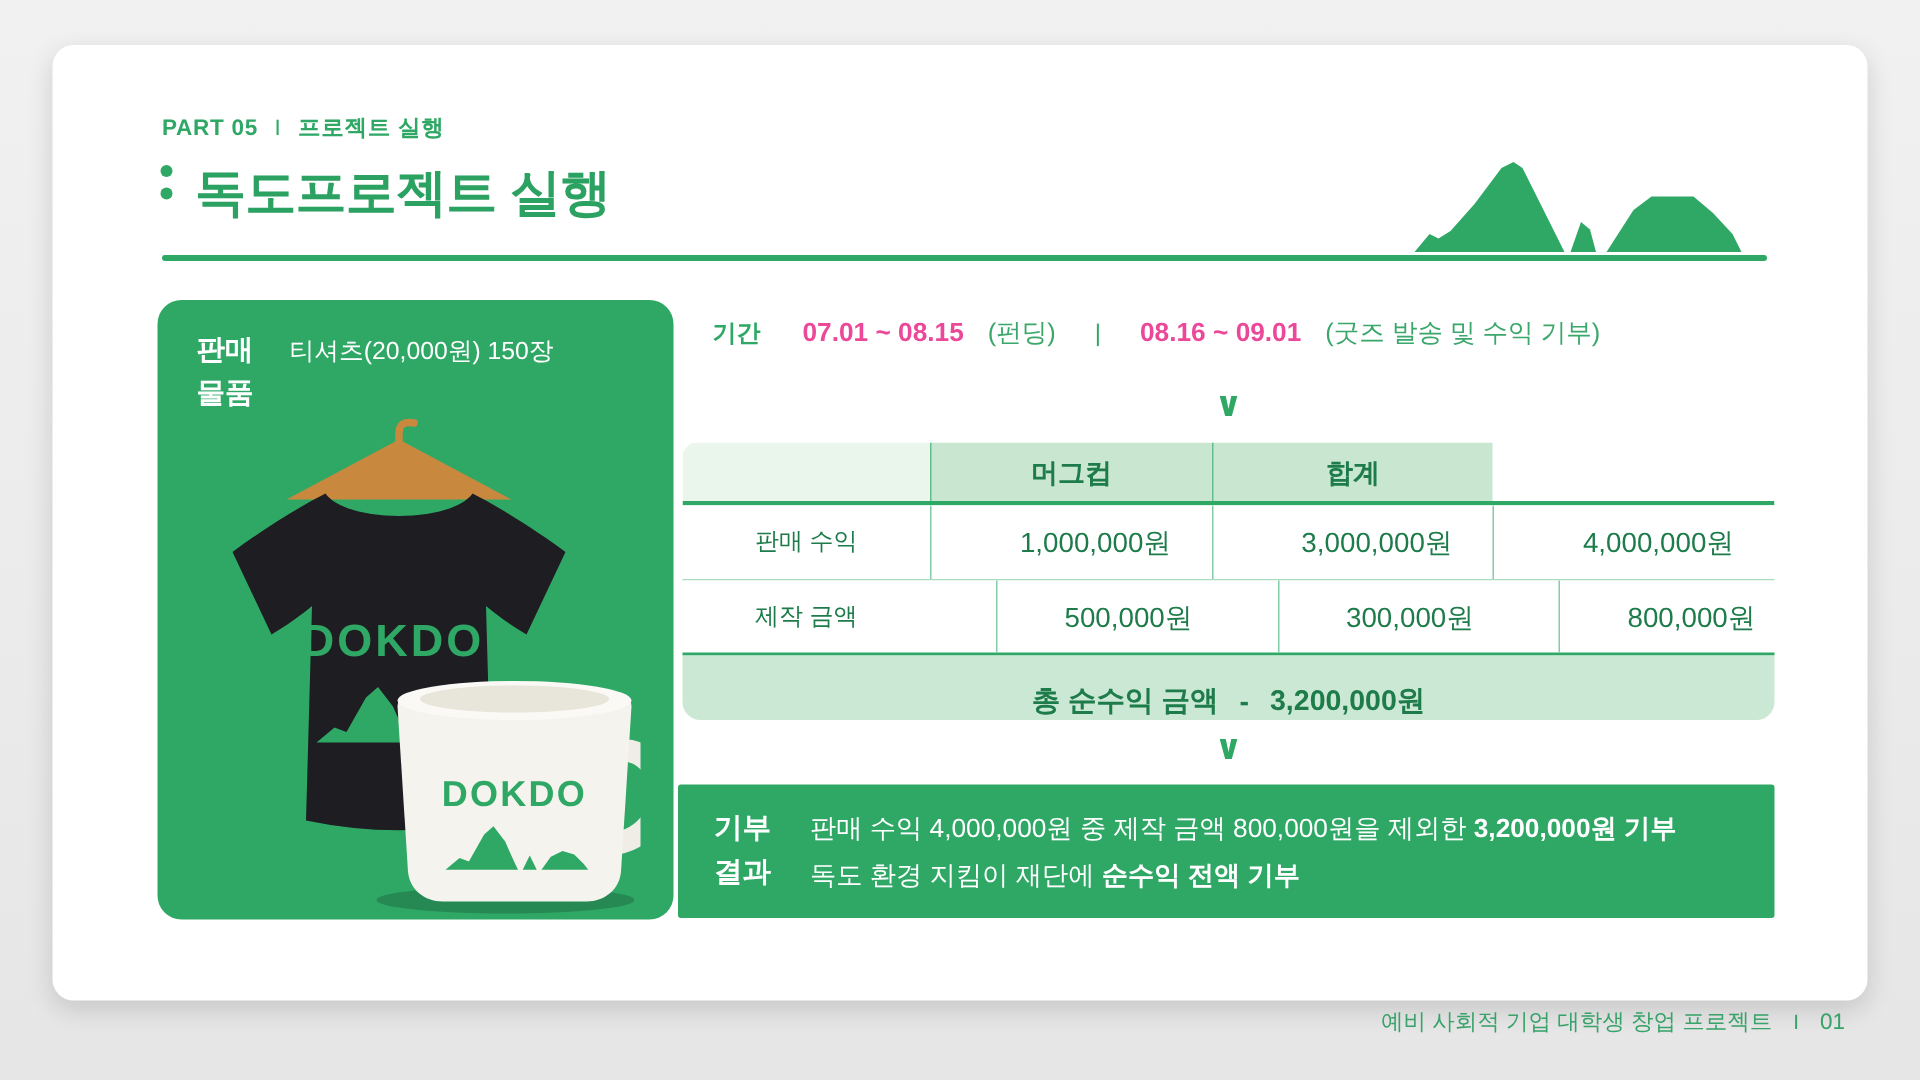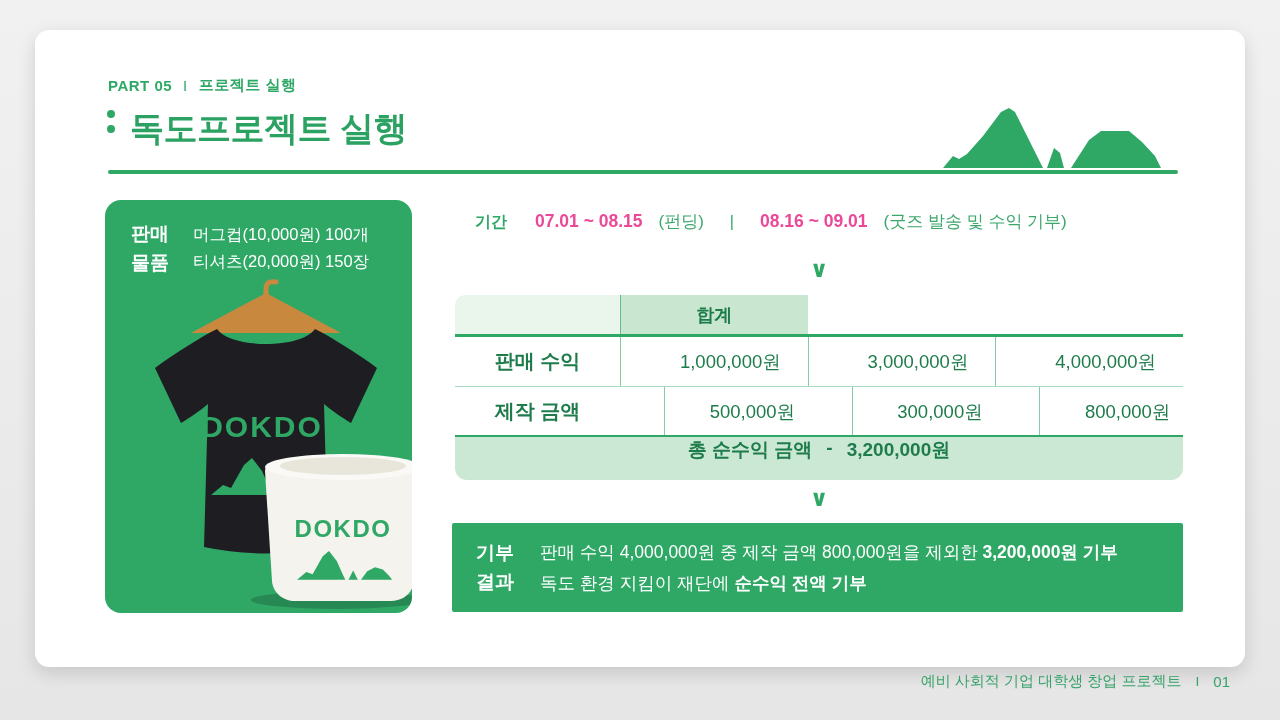--- a/index.html
+++ b/index.html
@@ -35,7 +35,7 @@
   .deco-mountains { position:absolute; left:908px; top:68px; width:235px; height:72px; }
   
   .product-box {
-    position:absolute; left:70px; top:170px; width:307px; height:413px;
+    position:absolute; left:70px; top:170px; width:344px; height:413px;
     background:#2FA866; border-radius:16px; overflow:hidden;
   }
   .product-head {

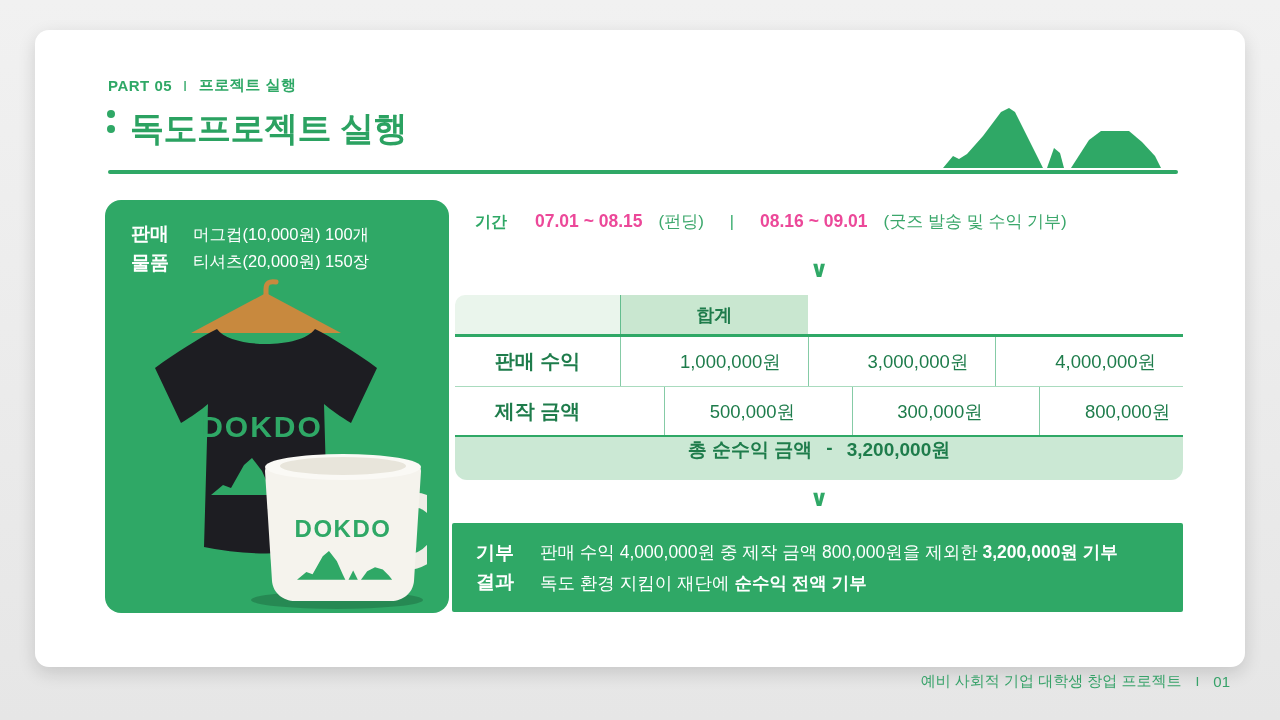--- a/index.html
+++ b/index.html
@@ -138,7 +138,6 @@
         <div>물품</div>
       </div>
       <div class="product-items">
-        <div>머그컵(10,000원) 100개</div>
         <div>티셔츠(20,000원) 150장</div>
       </div>
     </div>

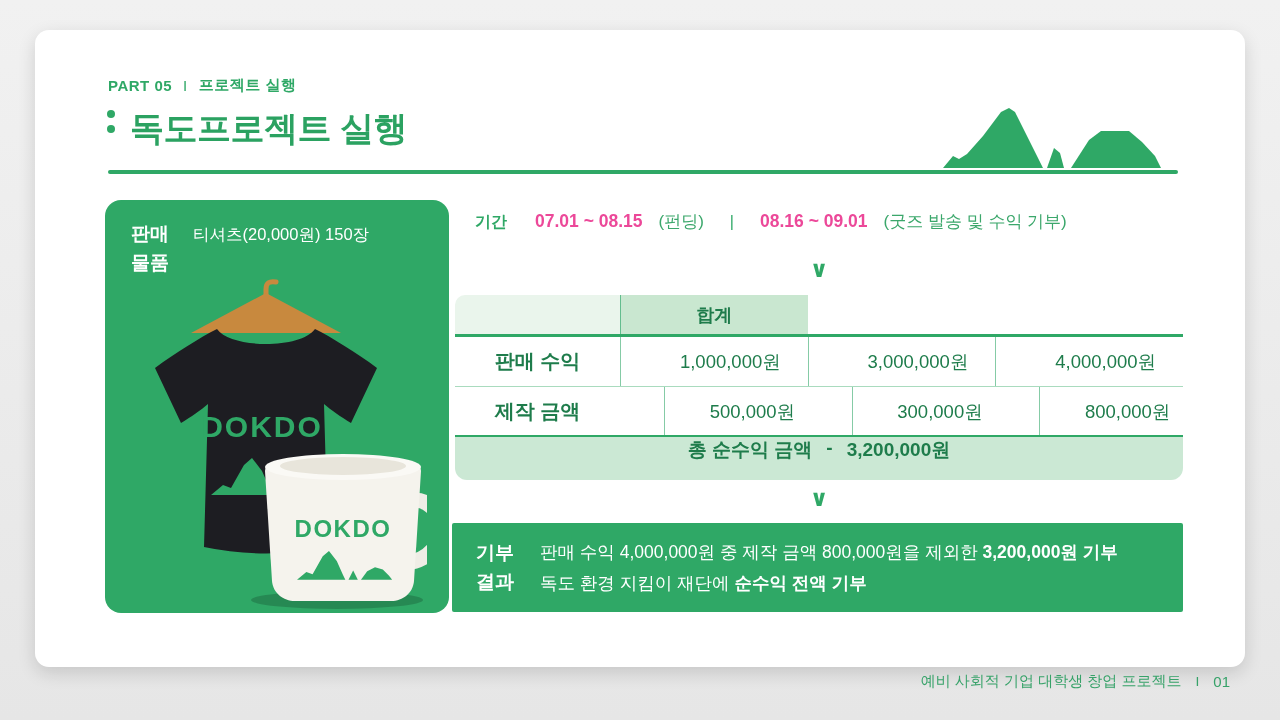--- a/index.html
+++ b/index.html
@@ -189,6 +189,7 @@
   <div class="g-table">
     <div class="t-head">
       <div class="hcell first"></div>
+      <div class="hcell">머그컵</div>
       <div class="hcell">합계</div>
     </div>
     <div class="t-row">

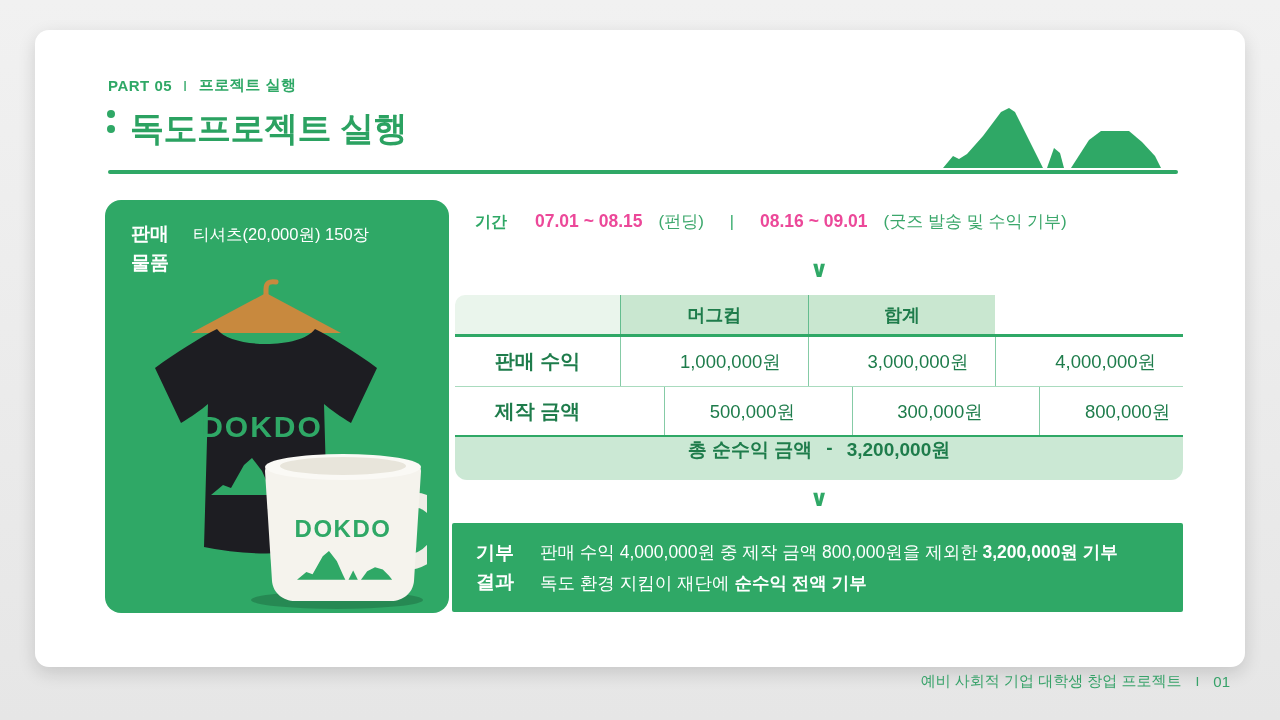--- a/index.html
+++ b/index.html
@@ -81,7 +81,7 @@
     display:flex; align-items:center; justify-content:center;
     color:#1E7C4B; font-size:18.5px;
   }
-  .t-row .cell.rowlabel { font-weight:700; font-size:20px; }
+  .t-row .cell.rowlabel { font-weight:400; font-size:16px; }
   .t-row .cell + .cell { border-left:1.5px solid #85CBA6;padding-left:32px; }
   .t-foot {
     height:43px; background:#CBE8D4; border-radius:0 0 12px 12px;

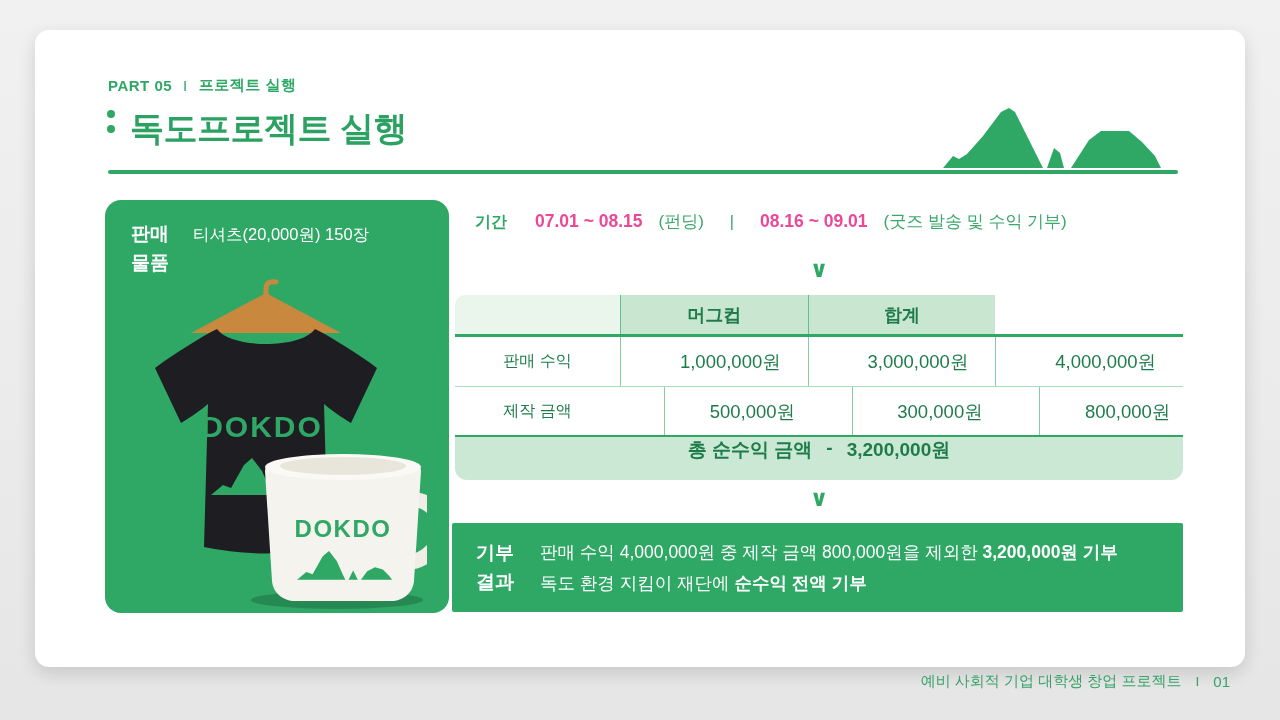--- a/index.html
+++ b/index.html
@@ -85,7 +85,7 @@
   .t-row .cell + .cell { border-left:1.5px solid #85CBA6;padding-left:32px; }
   .t-foot {
     height:43px; background:#CBE8D4; border-radius:0 0 12px 12px;
-    display:flex; align-items:flex-start; justify-content:center; gap:14px;
+    display:flex; align-items:flex-end; justify-content:center; gap:14px;
     color:#1E7C4B; font-weight:800; font-size:19px;
   }
   

